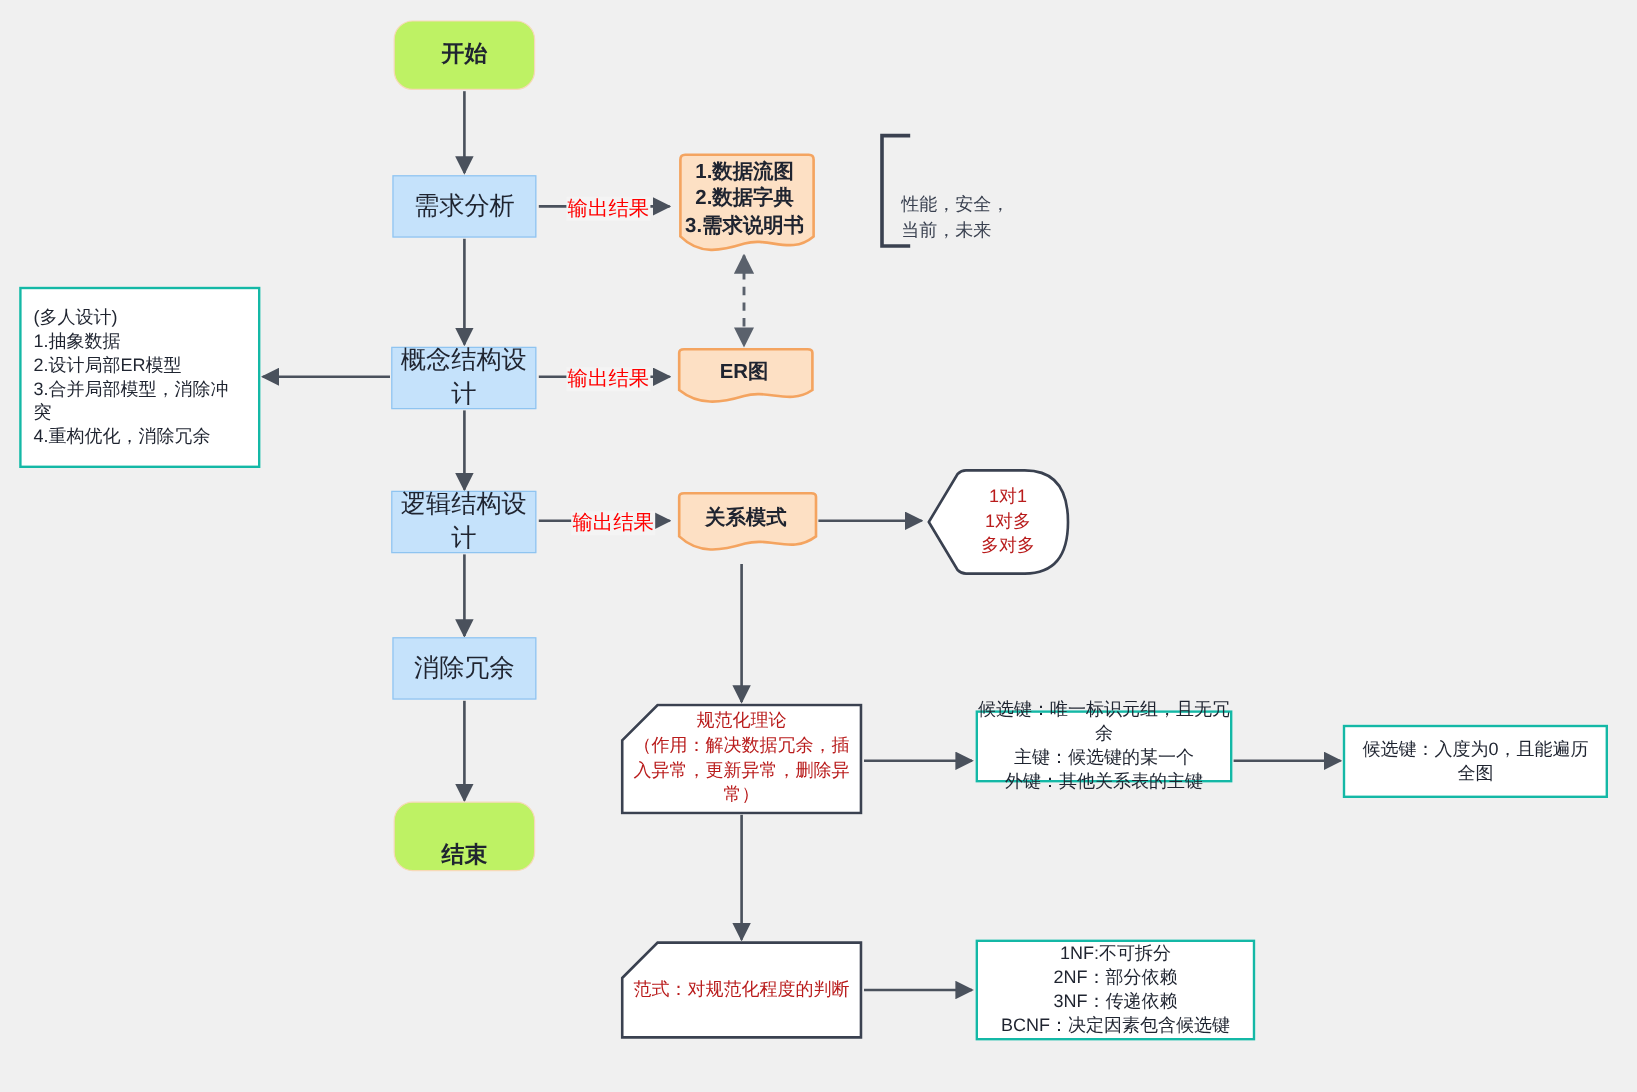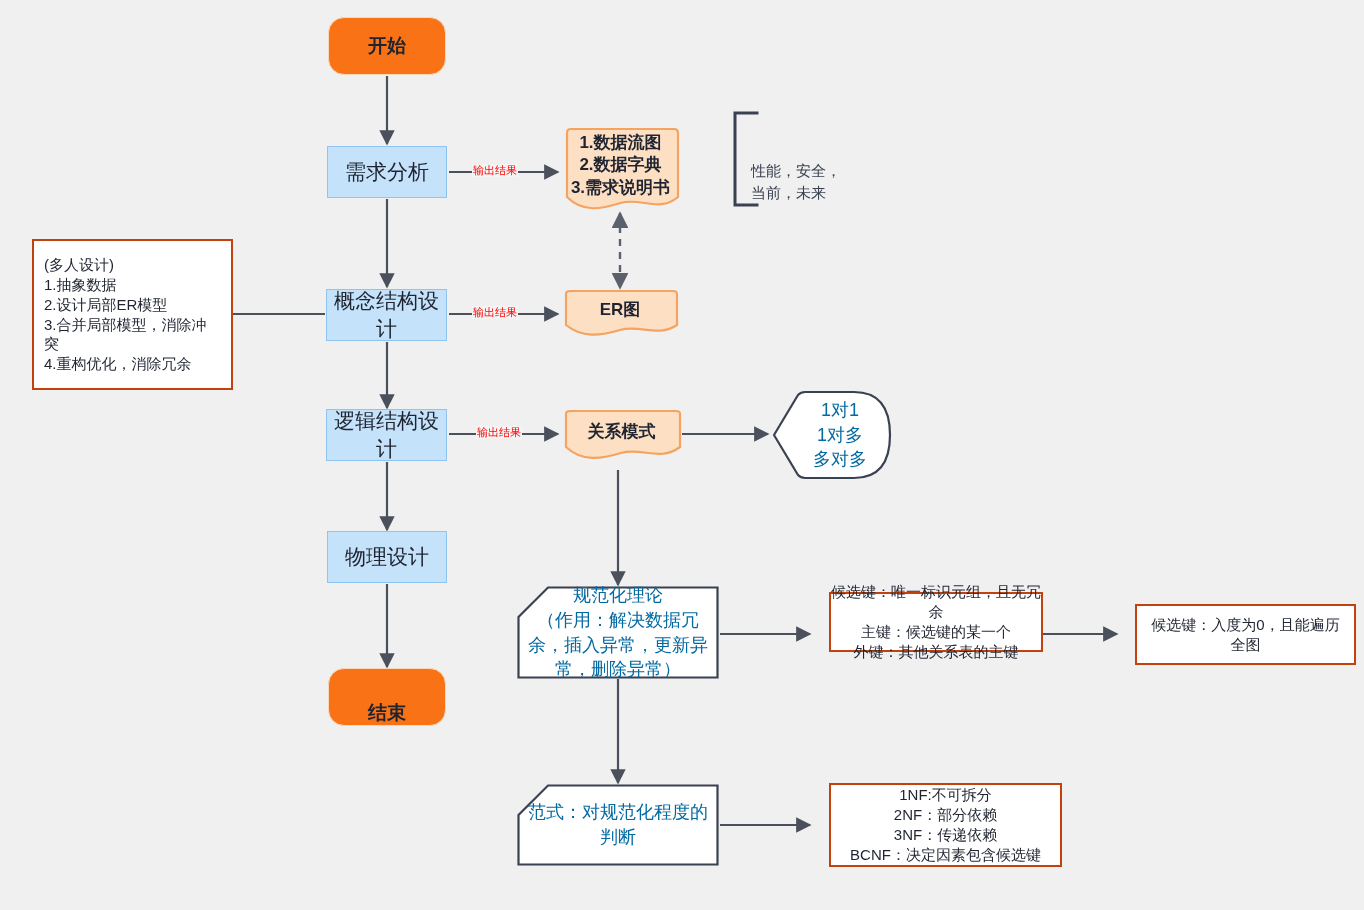--- a/index.html
+++ b/index.html
@@ -38,7 +38,7 @@
 
   
   .n-term {
-    background: #f97316;
+    background: #bef264;
     border: 1.5px solid #f6d9b8;
     border-radius: 16px;
     font-size: 19px;

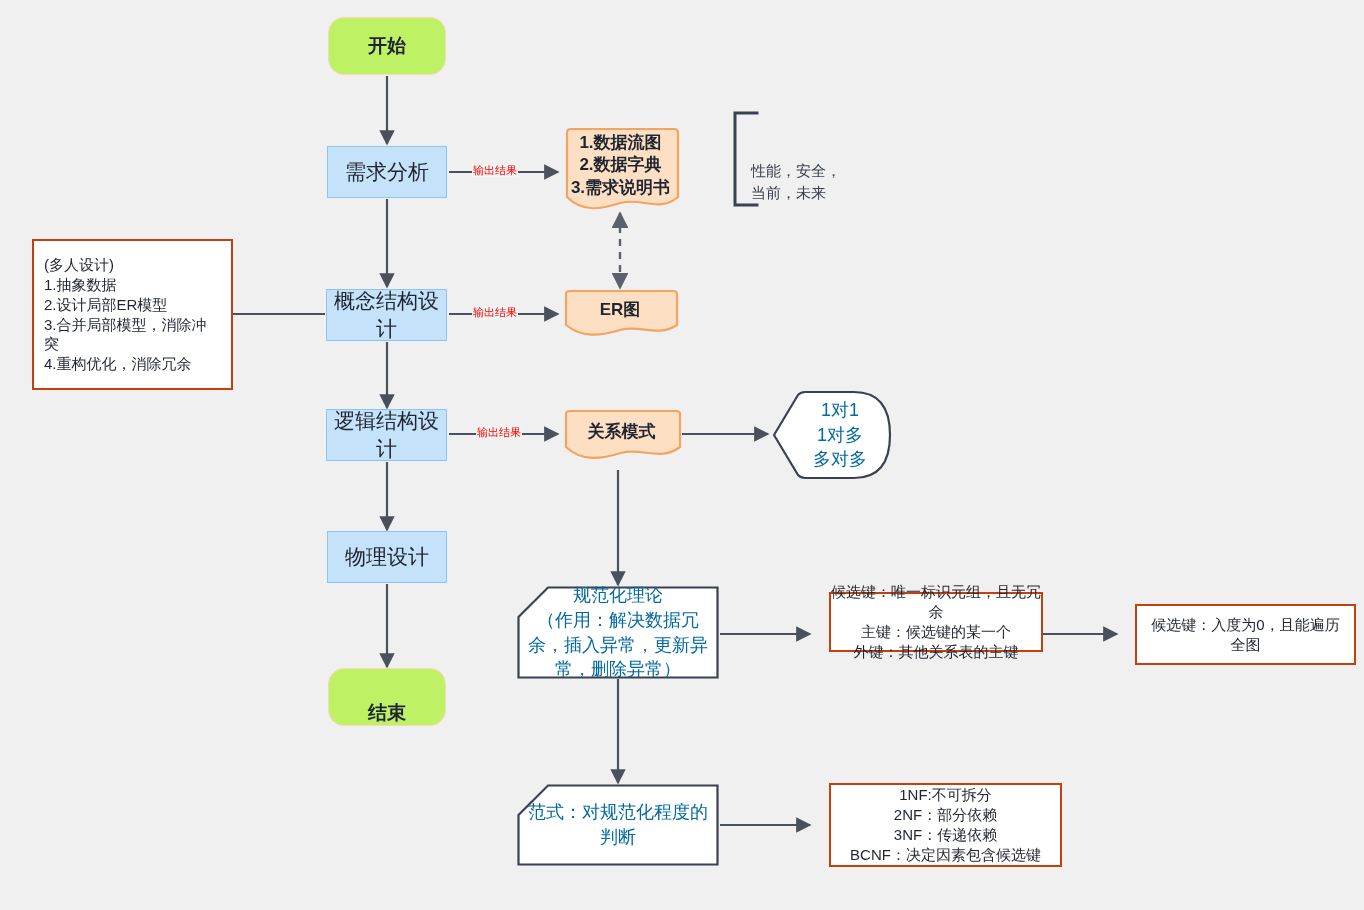--- a/index.html
+++ b/index.html
@@ -89,7 +89,7 @@
   .edge-label {
     position: absolute;
     color: #ff0000;
-    font-size: 11px;
+    font-size: 17px;
     background: #f4f4f4;
     padding: 0 1px;
     white-space: nowrap;

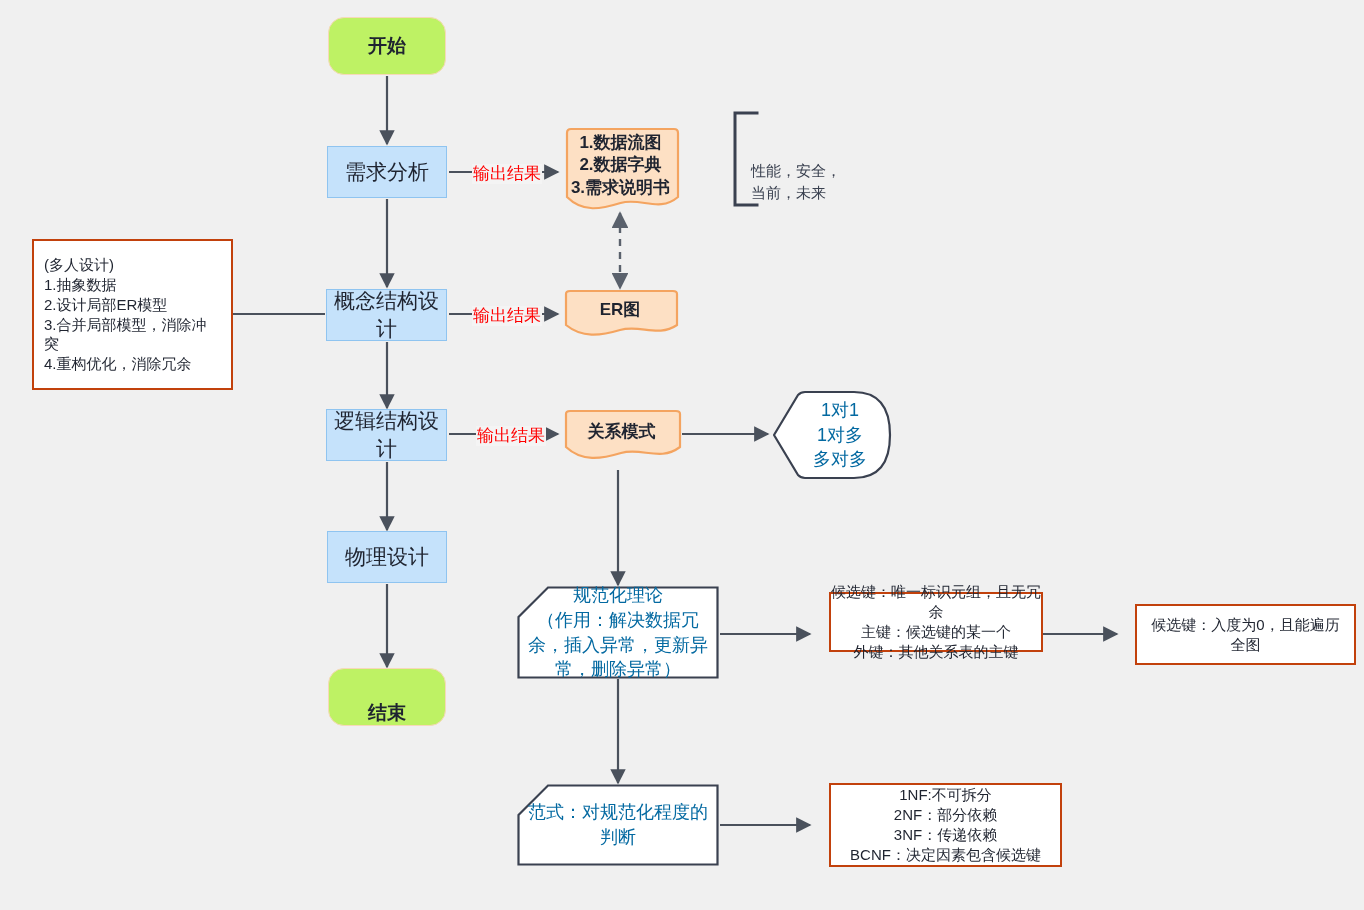--- a/index.html
+++ b/index.html
@@ -53,9 +53,8 @@
   
   .n-rect {
     background: #ffffff;
-    border: 2px solid #c2410c;
+    border: 2px solid #14b8a6;
     font-size: 15px;
-    margin-left: 16px;
   }
   
   .n-doc {

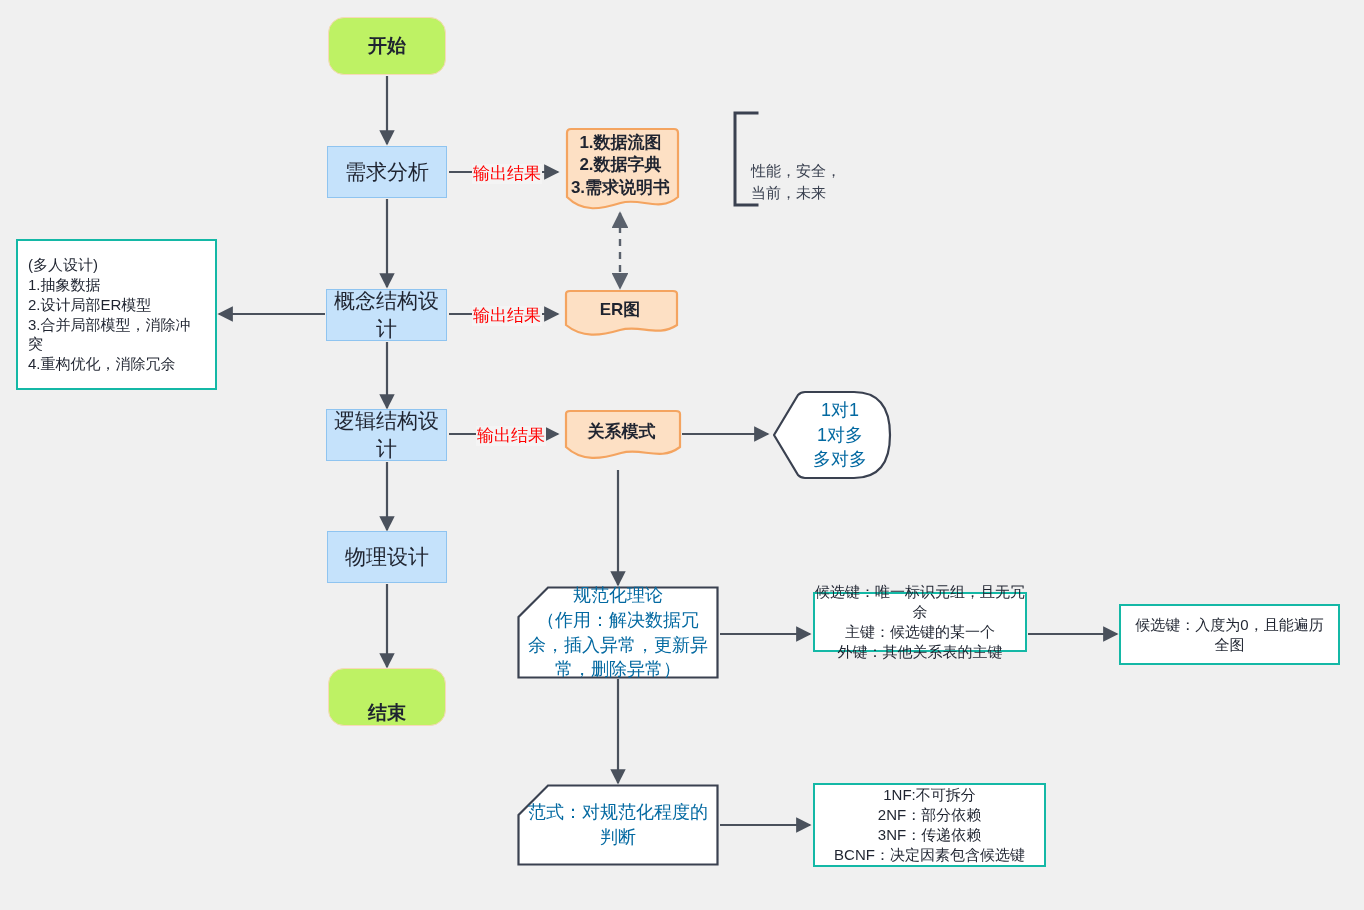--- a/index.html
+++ b/index.html
@@ -79,8 +79,8 @@
     justify-content: center;
     text-align: center;
     white-space: pre-line;
-    font-size: 18px;
-    color: #0369a1;
+    font-size: 15px;
+    color: #b91c1c;
     line-height: 1.38;
     box-sizing: border-box;
   }

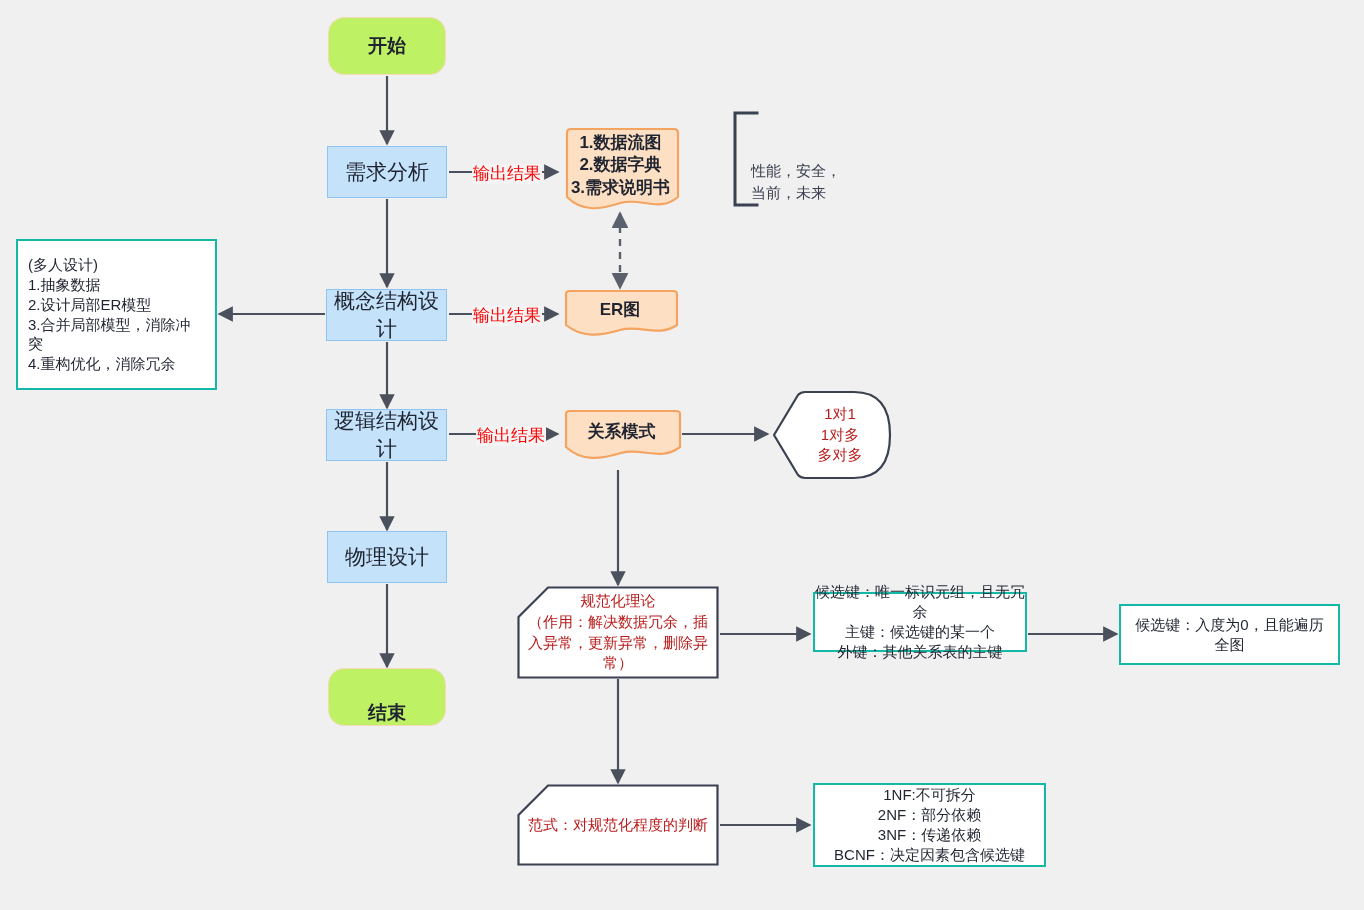--- a/index.html
+++ b/index.html
@@ -213,7 +213,7 @@
   </div>
 
   <div class="node n-proc" style="left:327px; top:531px; width:120px; height:52px;">
-    <span class="txt">物理设计</span>
+    <span class="txt">消除冗余</span>
   </div>
 
   <div class="node n-term" style="left:328px; top:668px; width:118px; height:58px;align-items:flex-end;">

